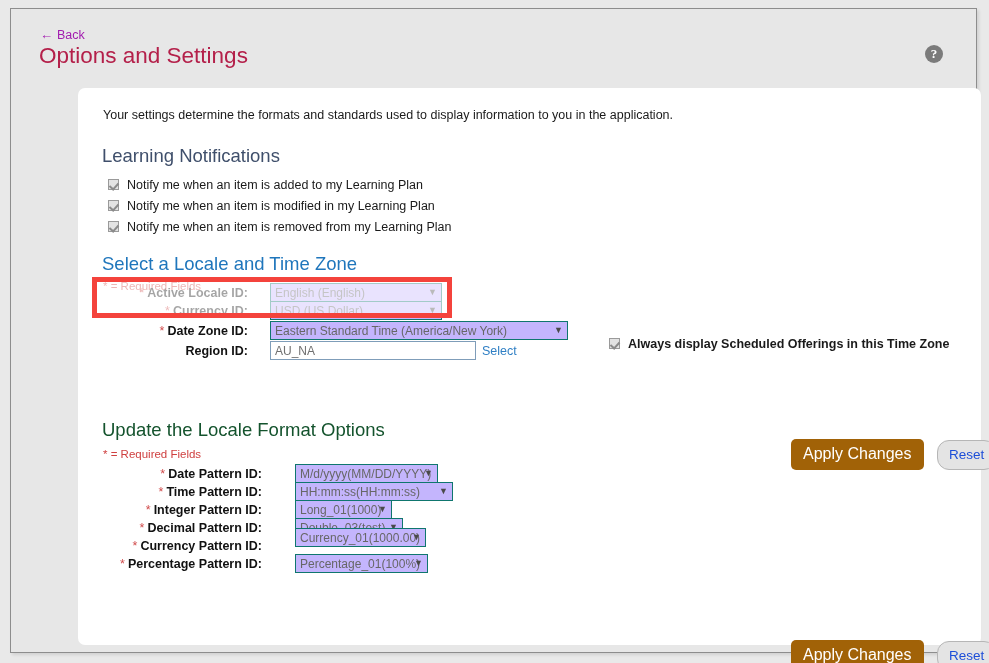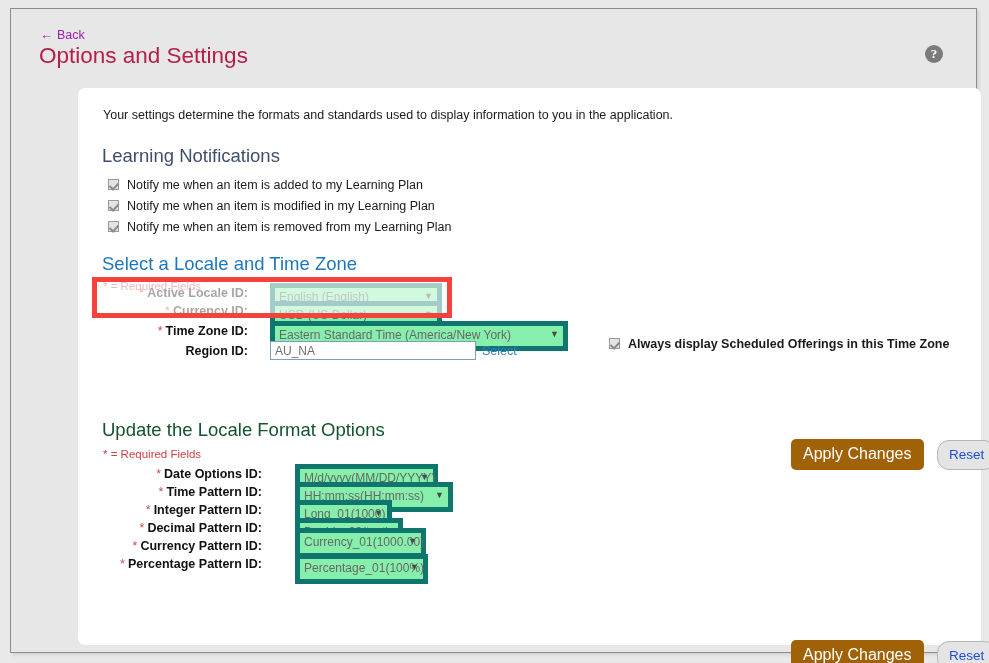--- a/index.html
+++ b/index.html
@@ -182,10 +182,10 @@
 
   .select-box {
     position: absolute;
-    border: 5px solid #0f766e;
-    background: #86efac;
-    box-sizing: border-box;
-    height: 30px;
+    border: 1px solid #0f766e;
+    background: #c4b5fd;
+    box-sizing: border-box;
+    height: 19px;
     font-size: 12px;
     color: #676767;
     cursor: pointer;

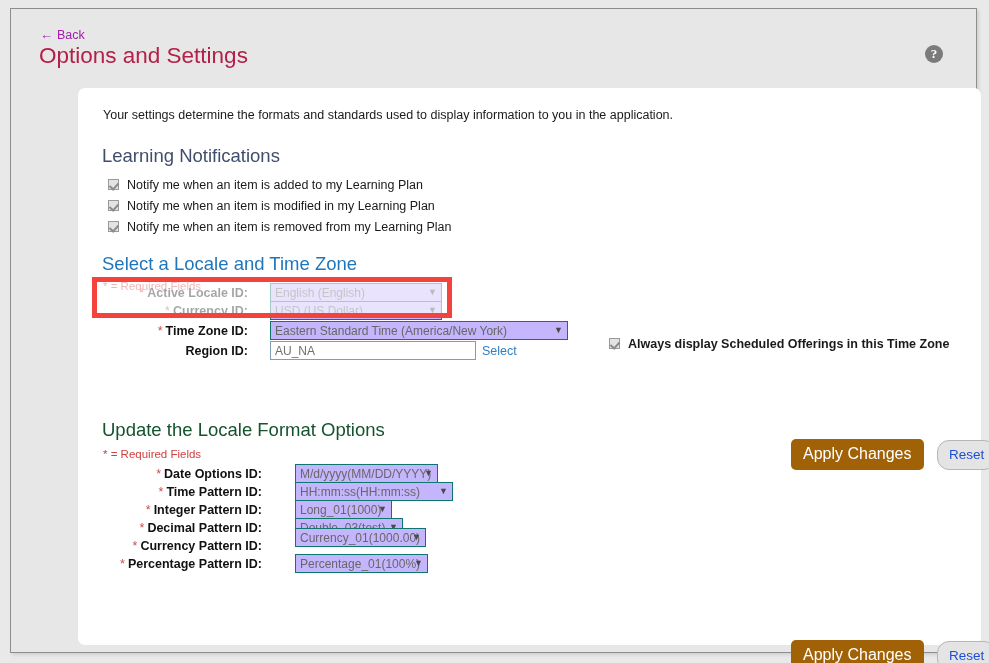--- a/index.html
+++ b/index.html
@@ -334,7 +334,7 @@
     </div>
 
     <div class="field-label" style="left:40px; top:236px; width:130px;">
-      <span class="star">*</span><span>Time Zone ID:</span>
+      <span class="star">*</span><span>Date Zone ID:</span>
     </div>
     <div class="select-box" style="left:192px; top:233px; width:298px;">
       <span class="sel-text">Eastern Standard Time (America/New York)</span>

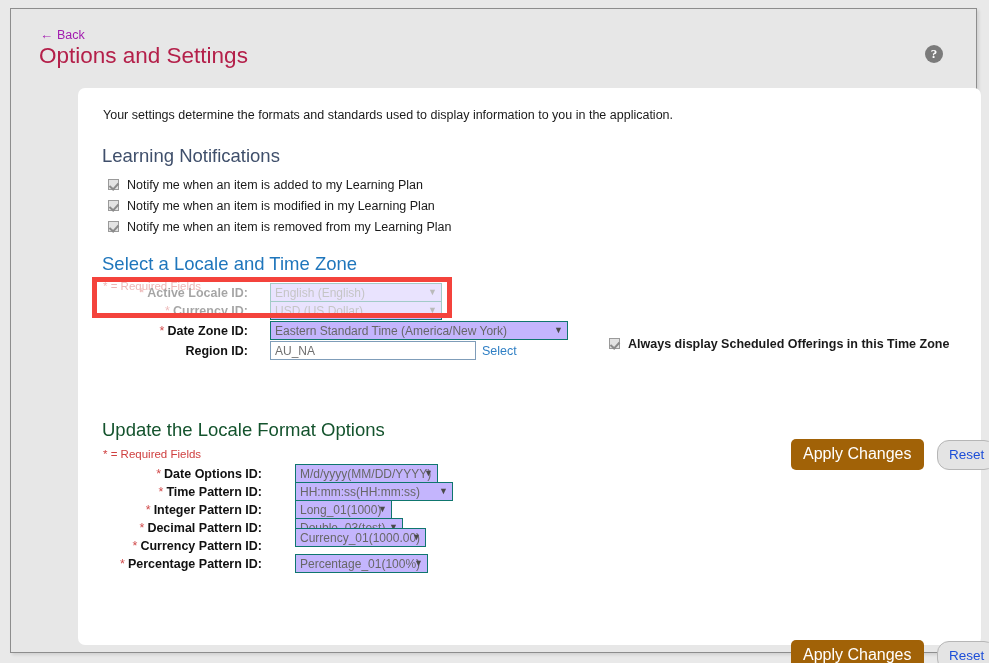--- a/index.html
+++ b/index.html
@@ -361,7 +361,7 @@
     <div id="required-note-format" class="required-note">* = Required Fields</div>
 
     <div class="field-label" style="left:20px; top:379px; width:164px;">
-      <span class="star">*</span><span>Date Options ID:</span>
+      <span class="star">*</span><span>Date Pattern ID:</span>
     </div>
     <div class="select-box" style="left:217px; top:376px; width:143px;">
       <span class="sel-text">M/d/yyyy(MM/DD/YYYY)</span>

